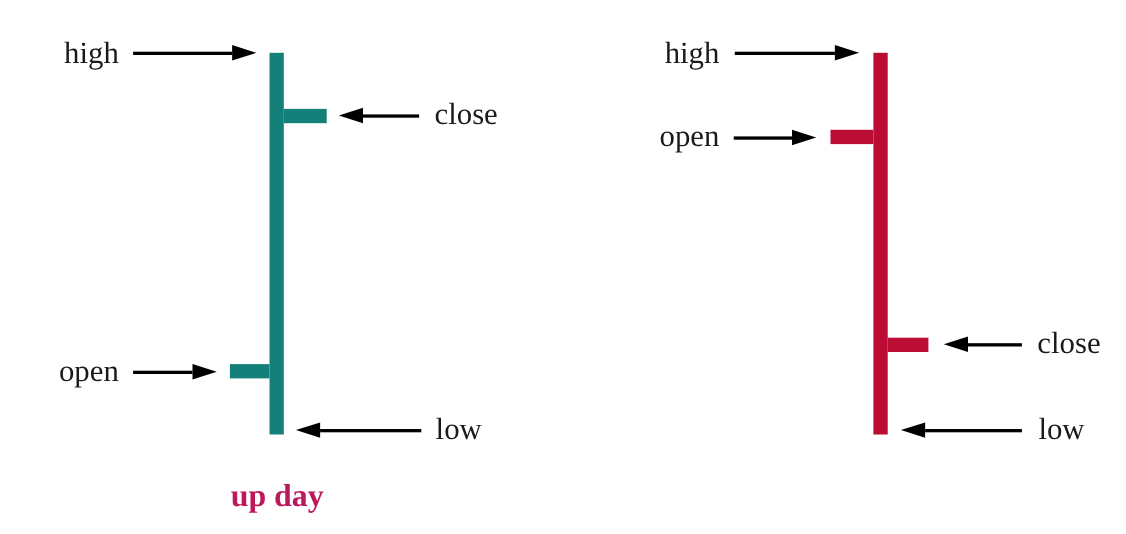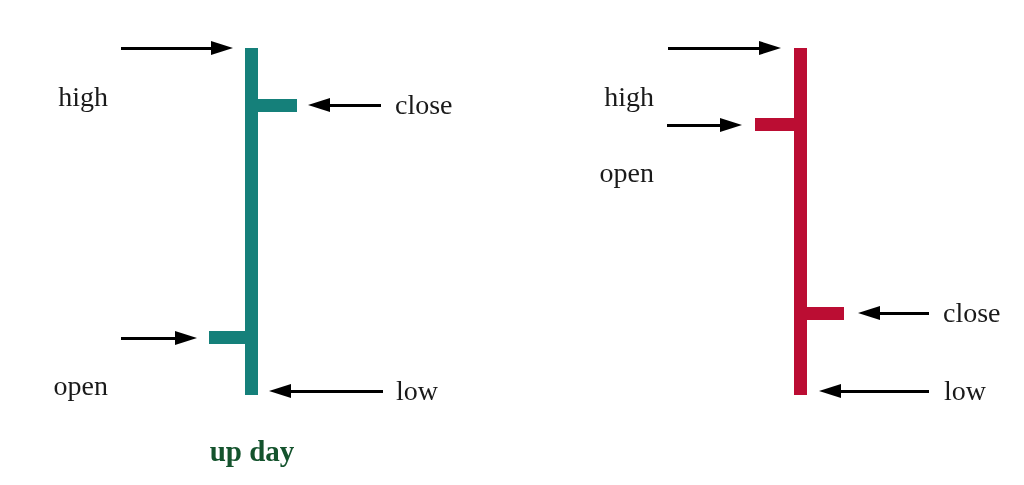--- a/index.html
+++ b/index.html
@@ -17,7 +17,7 @@
     position:absolute;font-size:28px;line-height:30px;color:var(--ink,#1a1a1a);
     white-space:nowrap;
   }
-  .lbl.align-r{text-align:right;margin-top:48px;}
+  .lbl.align-r{text-align:right;}
   .arrow{position:absolute;display:flex;align-items:center;height:14px;}
   .shaft{height:3px;background:var(--arrow,#000);}
   .head-r{width:0;height:0;border-top:7px solid transparent;border-bottom:7px solid transparent;border-left:22px solid var(--arrow,#000);}

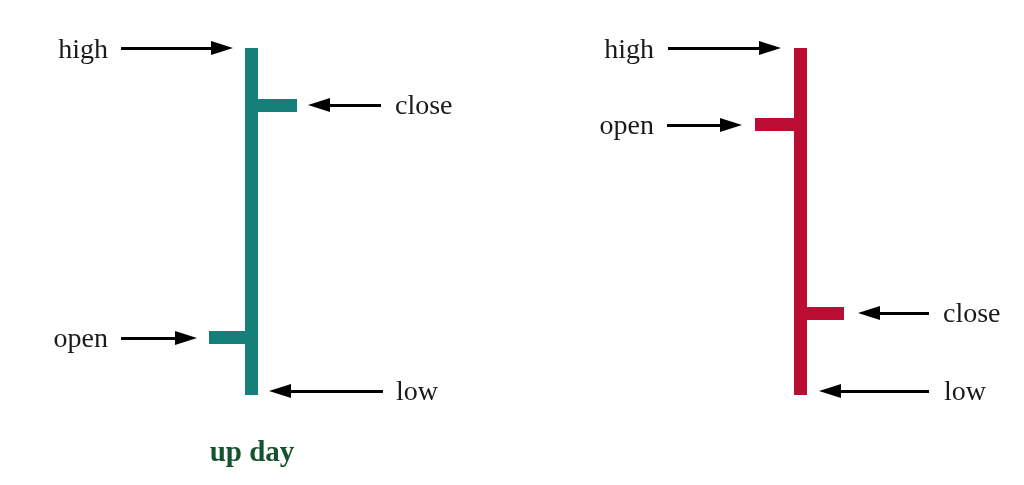--- a/index.html
+++ b/index.html
@@ -23,7 +23,7 @@
   .head-r{width:0;height:0;border-top:7px solid transparent;border-bottom:7px solid transparent;border-left:22px solid var(--arrow,#000);}
   .head-l{width:0;height:0;border-top:7px solid transparent;border-bottom:7px solid transparent;border-right:22px solid var(--arrow,#000);}
   .caption{
-    position:absolute;font-weight:bold;font-size:29px;line-height:30px;color:#14532d;
+    position:absolute;font-weight:bold;font-size:29px;line-height:30px;color:#be185d;
     transform:translateX(-50%);white-space:nowrap;
   }
 </style>

